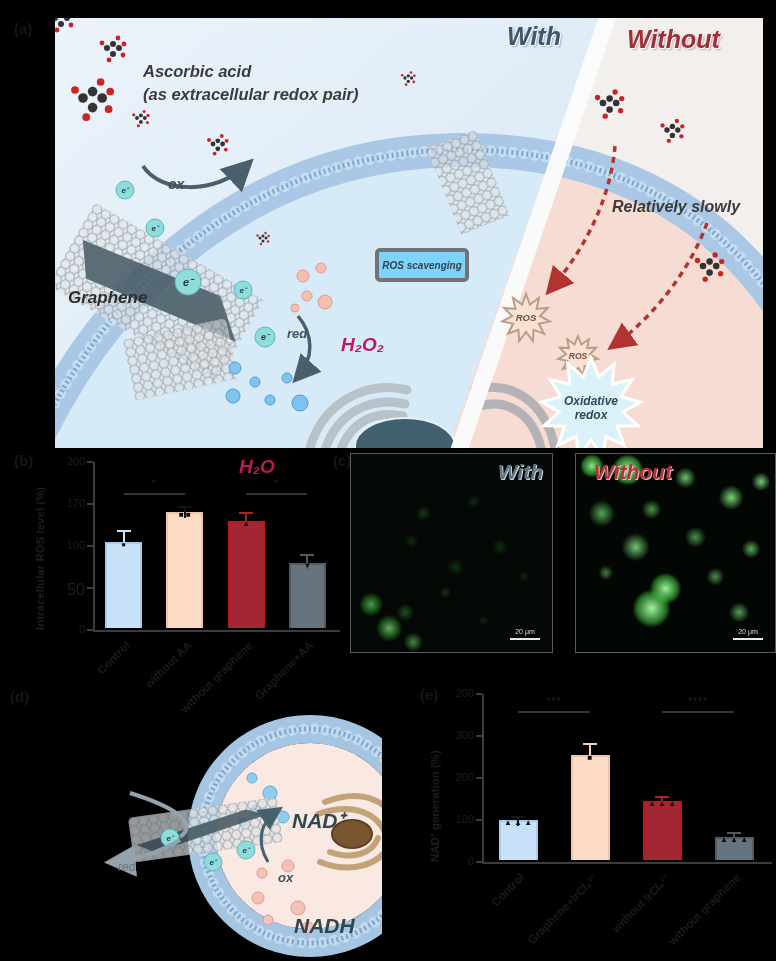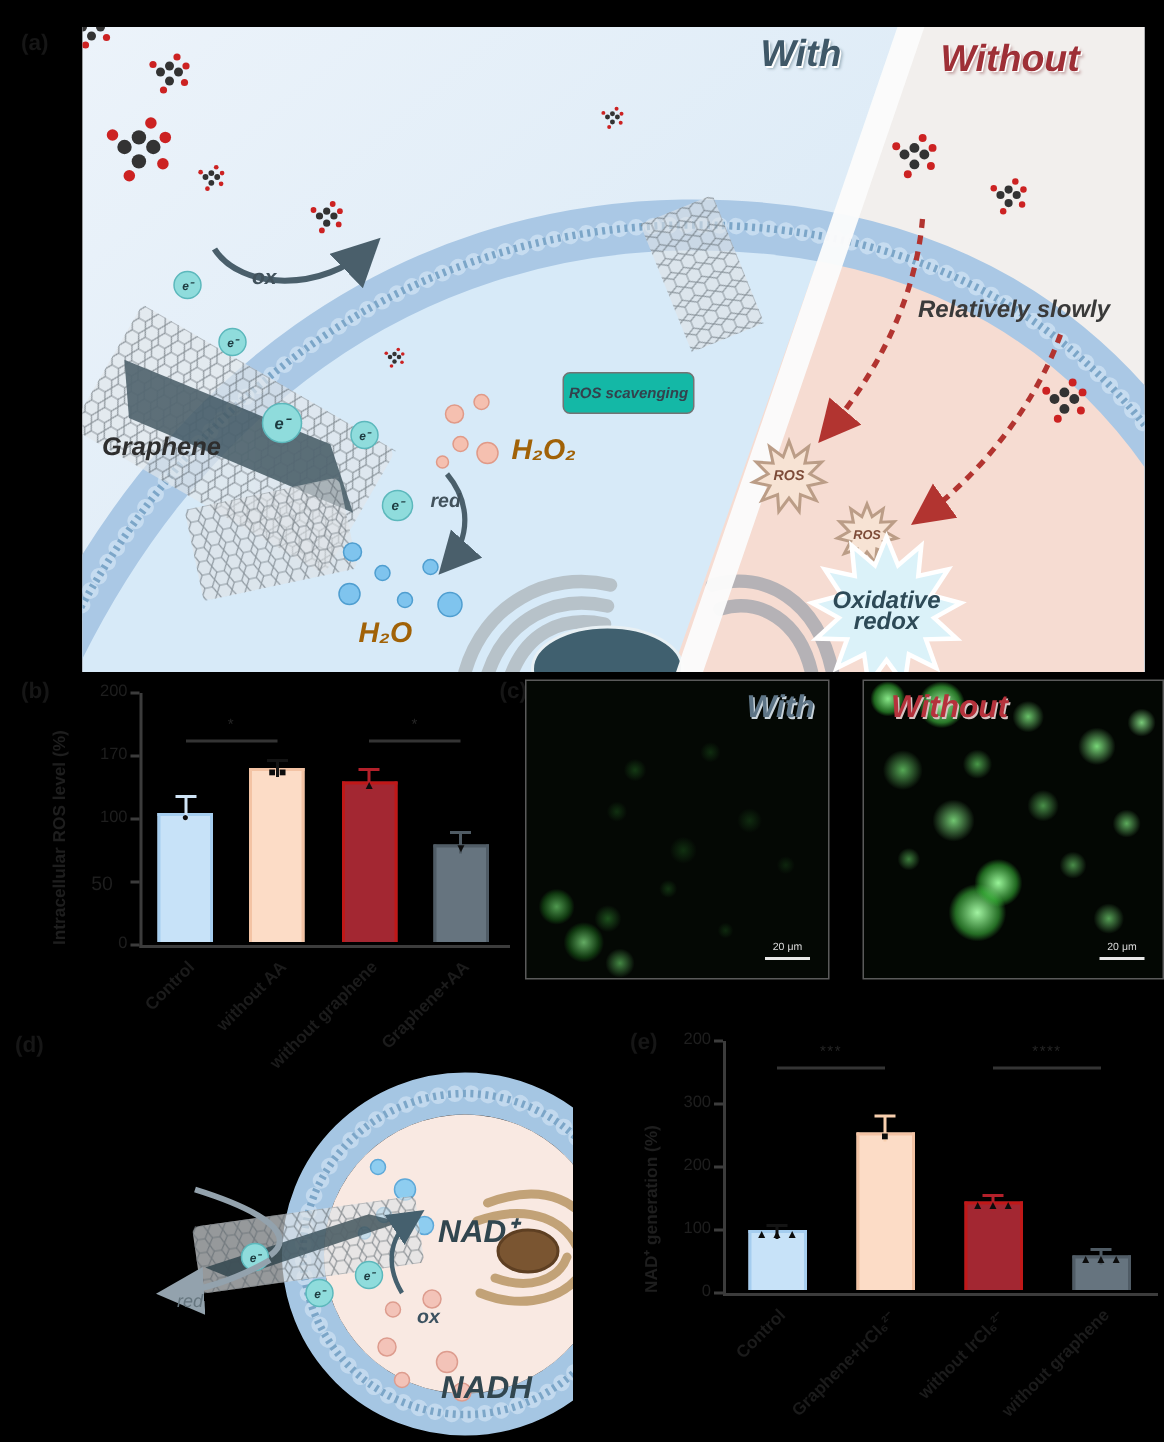--- a/index.html
+++ b/index.html
@@ -213,6 +213,10 @@
 
   <div class="pa-text with-lab" style="left:452px;top:4px;">With</div>
   <div class="pa-text without-lab" style="left:572px;top:7px;">Without</div>
+  <div class="pa-text ascorbic" style="left:88px;top:42px;">
+    <div>Ascorbic acid</div>
+    <div>(as extracellular redox pair)</div>
+  </div>
   <div class="pa-text art-label" style="left:13px;top:270px;font-size:17px;">Graphene</div>
   <div class="pa-text small-arrow-label" style="left:113px;top:158px;font-size:14px;">ox</div>
   <div class="pa-text small-arrow-label" style="left:232px;top:308px;font-size:13px;">red</div>

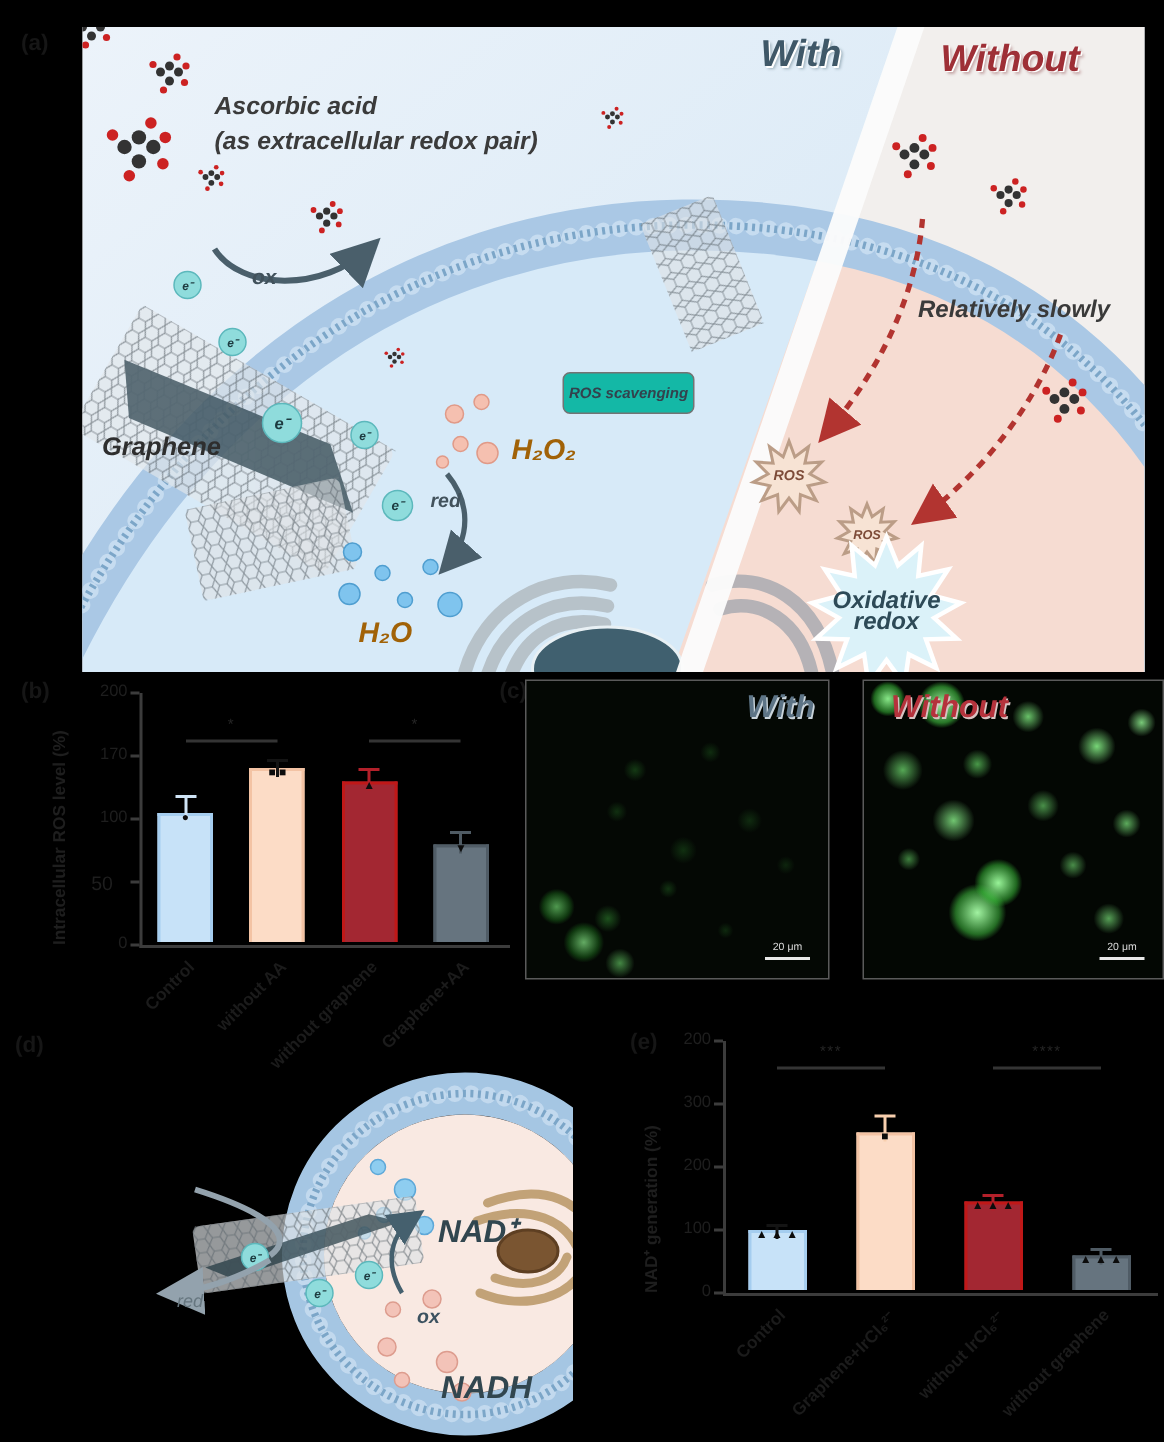--- a/index.html
+++ b/index.html
@@ -18,7 +18,7 @@
   .art-label{font-weight:bold;font-style:italic;color:#2e2e2e;}
   .chem-label{font-weight:bold;font-style:italic;color:#a16207;}
   .small-arrow-label{font-weight:bold;font-style:italic;color:#42525c;}
-  .ros-box{position:absolute;background:#14b8a6;border:1px solid #737373;border-radius:5px;
+  .ros-box{position:absolute;background:#7dd3fc;border:4px solid #737373;border-radius:5px;
            display:flex;align-items:center;justify-content:center;
            font-size:10px;font-weight:bold;font-style:italic;color:#33424d;}
   .ros-star-lab{position:absolute;text-align:center;font-size:9.5px;font-weight:bold;

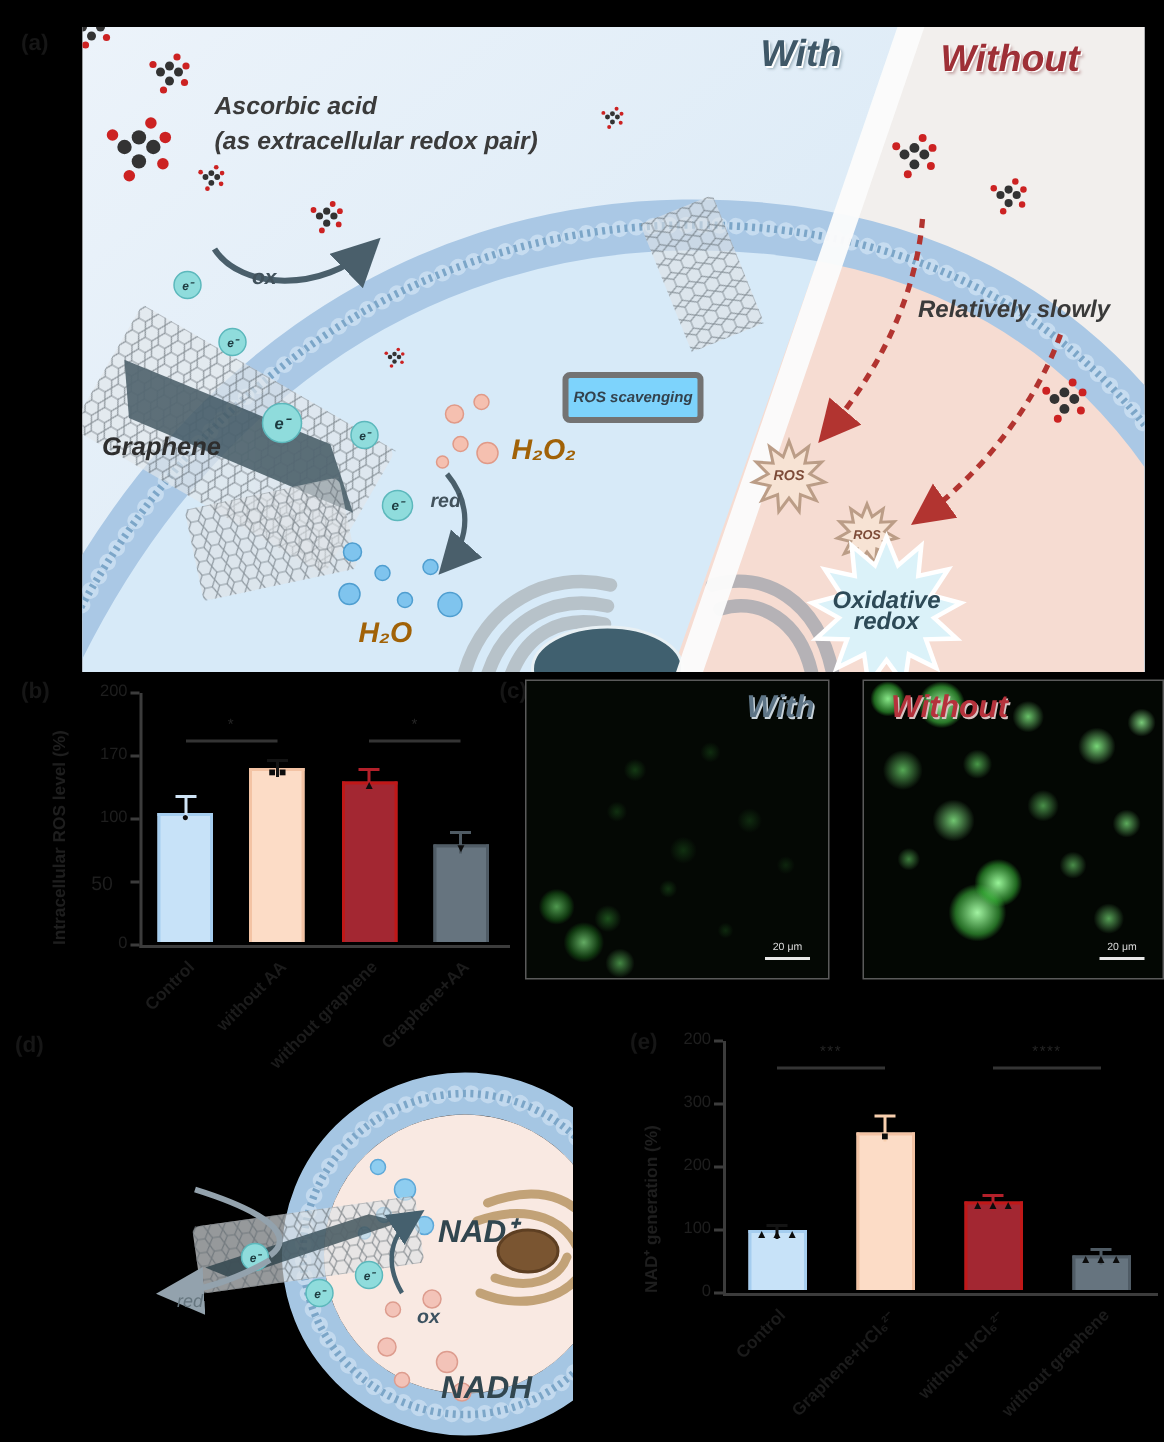--- a/index.html
+++ b/index.html
@@ -16,7 +16,7 @@
             text-shadow:1px 1px 0 #ffffff,2px 2px 2px #c7a9a9;}
   .ascorbic{font-size:16.5px;font-weight:bold;font-style:italic;color:#3b3b3b;line-height:23px;}
   .art-label{font-weight:bold;font-style:italic;color:#2e2e2e;}
-  .chem-label{font-weight:bold;font-style:italic;color:#a16207;}
+  .chem-label{font-weight:bold;font-style:italic;color:#be185d;margin-top:44px;}
   .small-arrow-label{font-weight:bold;font-style:italic;color:#42525c;}
   .ros-box{position:absolute;background:#7dd3fc;border:4px solid #737373;border-radius:5px;
            display:flex;align-items:center;justify-content:center;

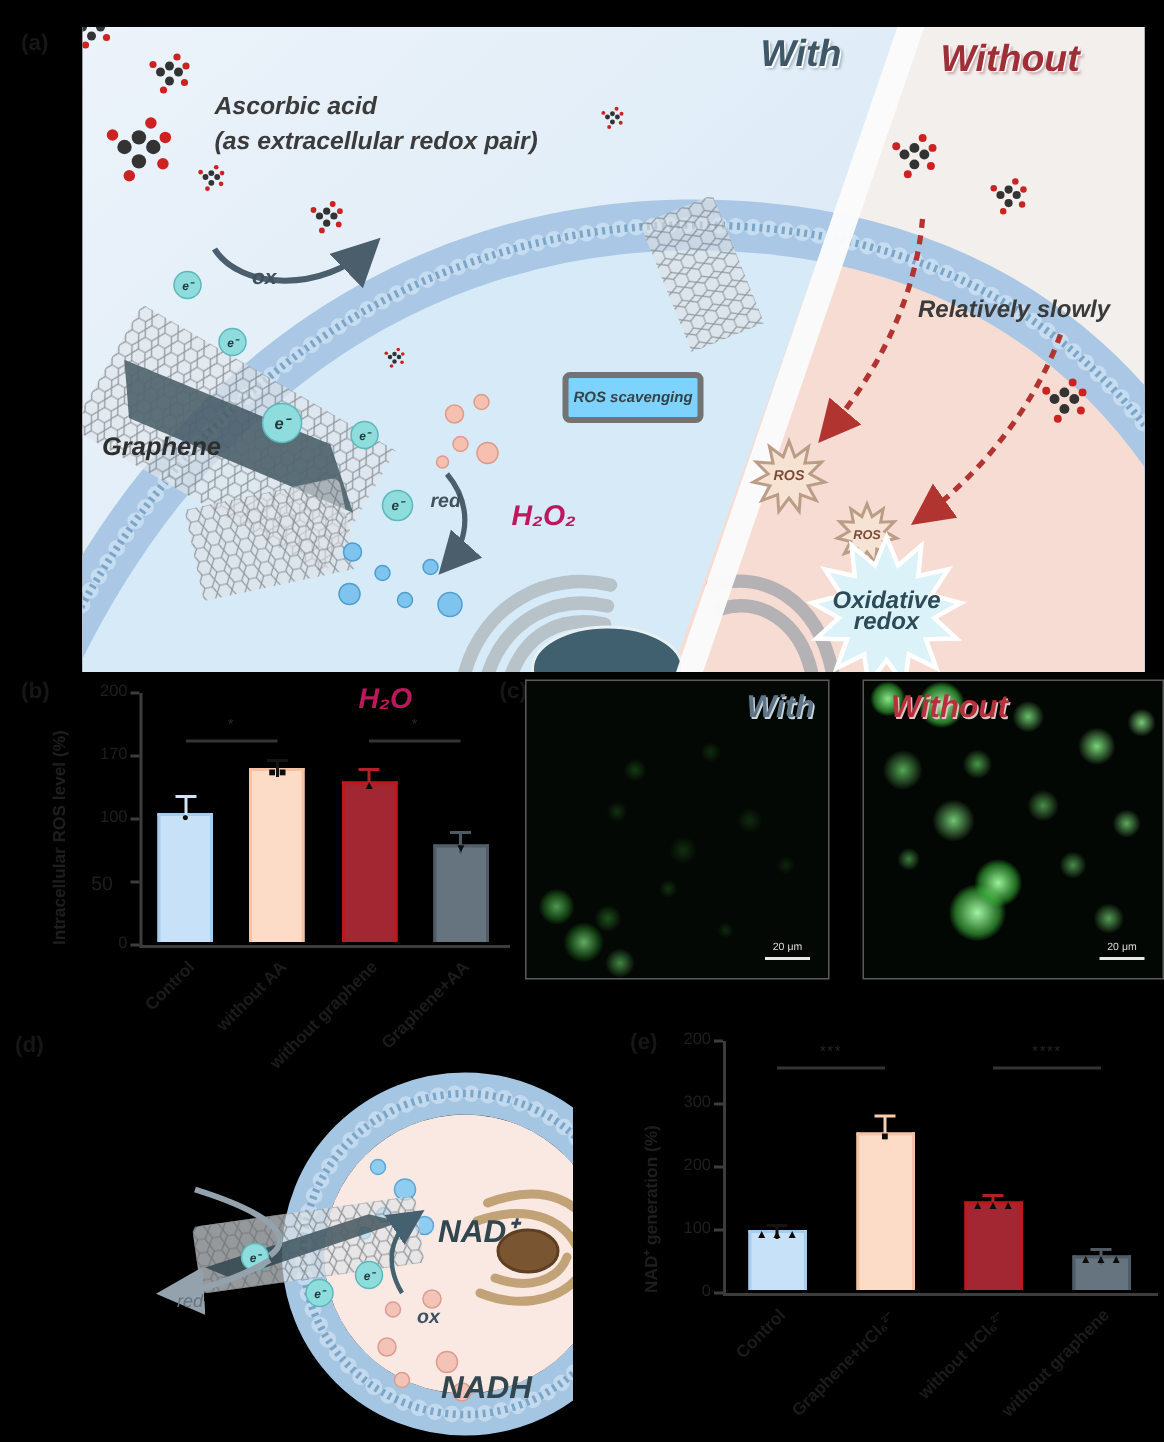--- a/index.html
+++ b/index.html
@@ -23,7 +23,7 @@
            font-size:10px;font-weight:bold;font-style:italic;color:#33424d;}
   .ros-star-lab{position:absolute;text-align:center;font-size:9.5px;font-weight:bold;
            font-style:italic;color:#7d4b38;}
-  .oxid-lab{position:absolute;text-align:center;font-size:16px;font-weight:bold;
+  .oxid-lab{position:absolute;text-align:center;font-size:12px;font-weight:bold;
            font-style:italic;color:#2d4a57;line-height:14px;}
   
   .micro{position:absolute;border:1px solid #5a5a5a;box-sizing:border-box;}

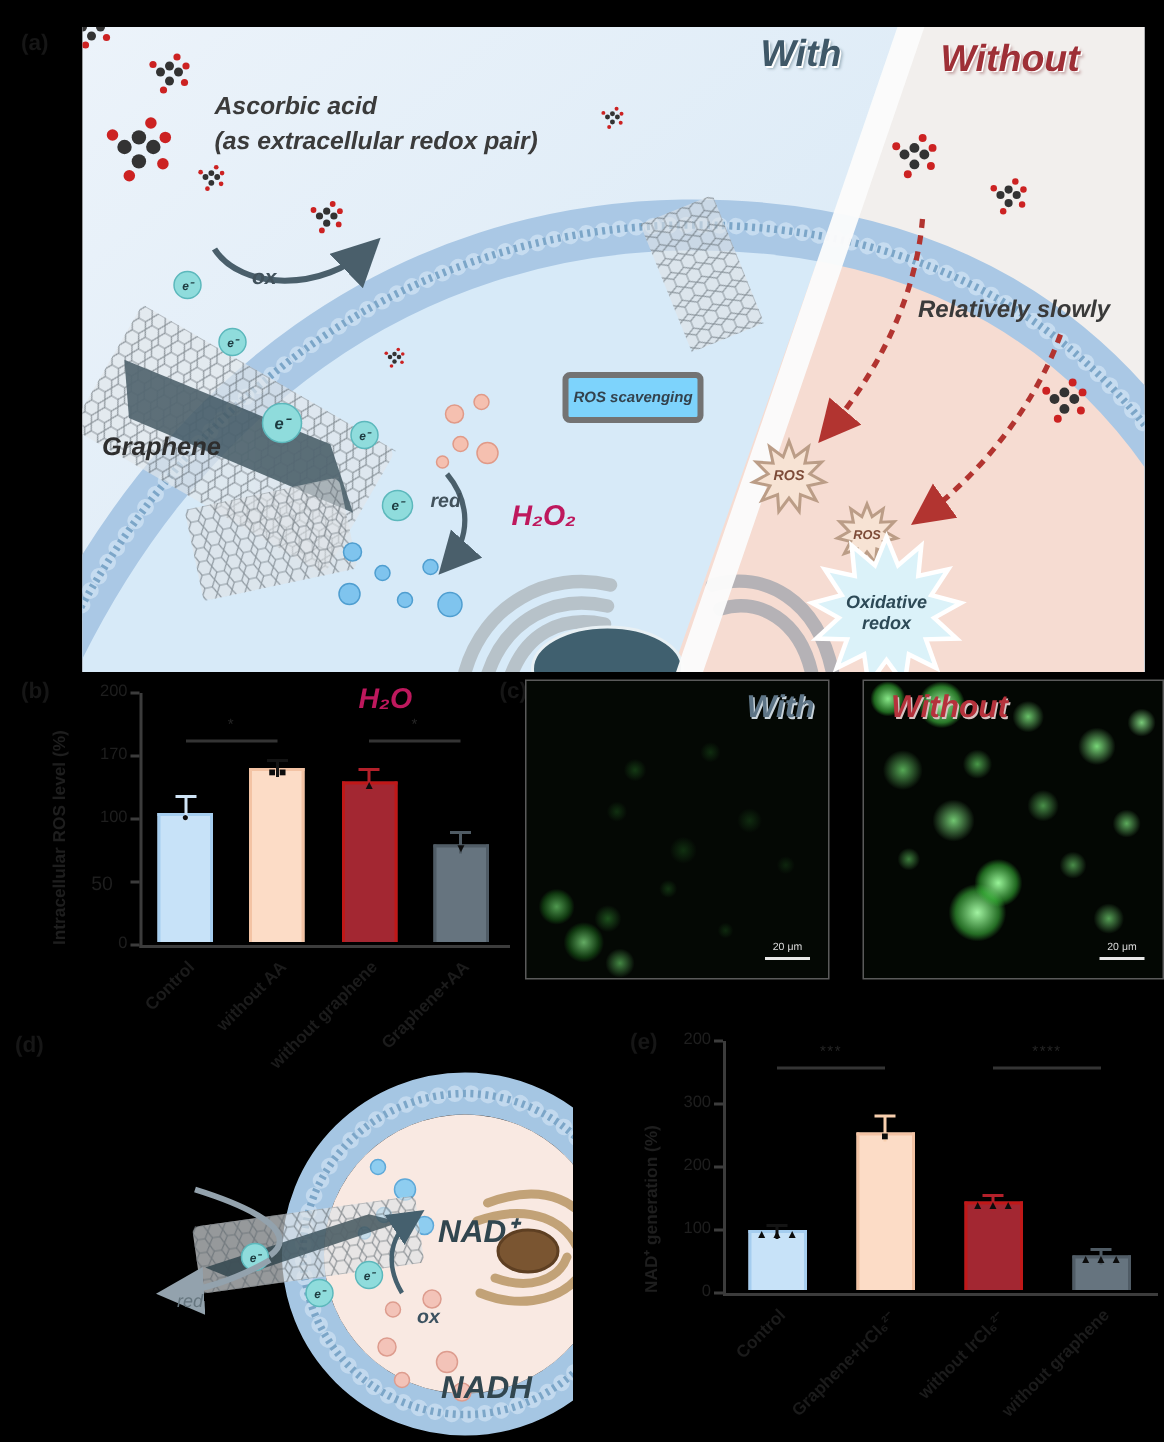--- a/index.html
+++ b/index.html
@@ -237,7 +237,7 @@
     <div style="position: absolute; left: 87px; top: 179px; width: 6px; height: 2px; background: rgb(60, 60, 60);"></div>
     <div style="position: absolute; left: 51px; top: 173px; width: 34px; text-align: right; font-size: 11px; color: rgb(30, 30, 30);">0</div>
     <div style="position: absolute; left: 87px; top: 137px; width: 6px; height: 2px; background: rgb(60, 60, 60);"></div>
-    <div style="position: absolute; left: 51px; top: 131px; width: 34px; text-align: center; font-size: 13px; color: rgb(30, 30, 30);">50</div>
+    <div style="position: absolute; left: 51px; top: 131px; width: 34px; text-align: right; font-size: 16px; color: rgb(30, 30, 30);">50</div>
     <div style="position: absolute; left: 87px; top: 95px; width: 6px; height: 2px; background: rgb(60, 60, 60);"></div>
     <div style="position: absolute; left: 51px; top: 89px; width: 34px; text-align: right; font-size: 11px; color: rgb(30, 30, 30);">100</div>
     <div style="position: absolute; left: 87px; top: 53px; width: 6px; height: 2px; background: rgb(60, 60, 60);"></div>

